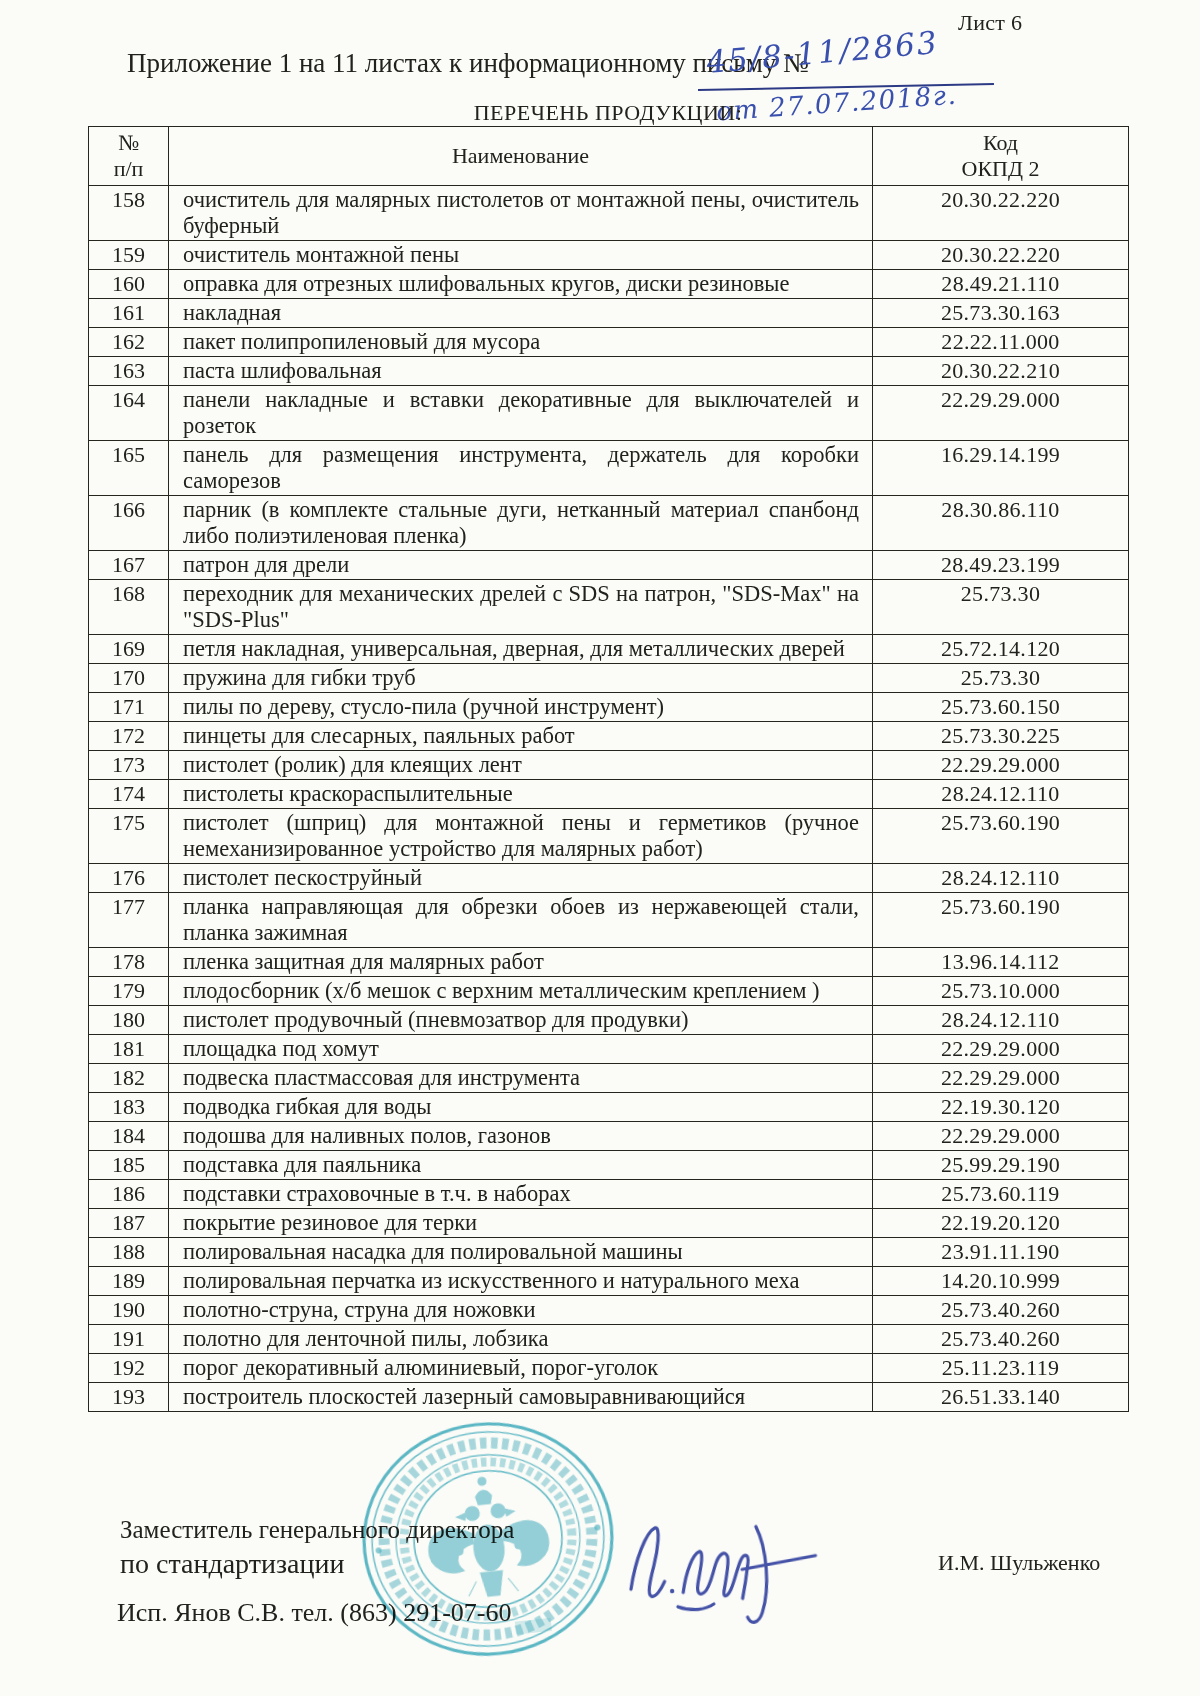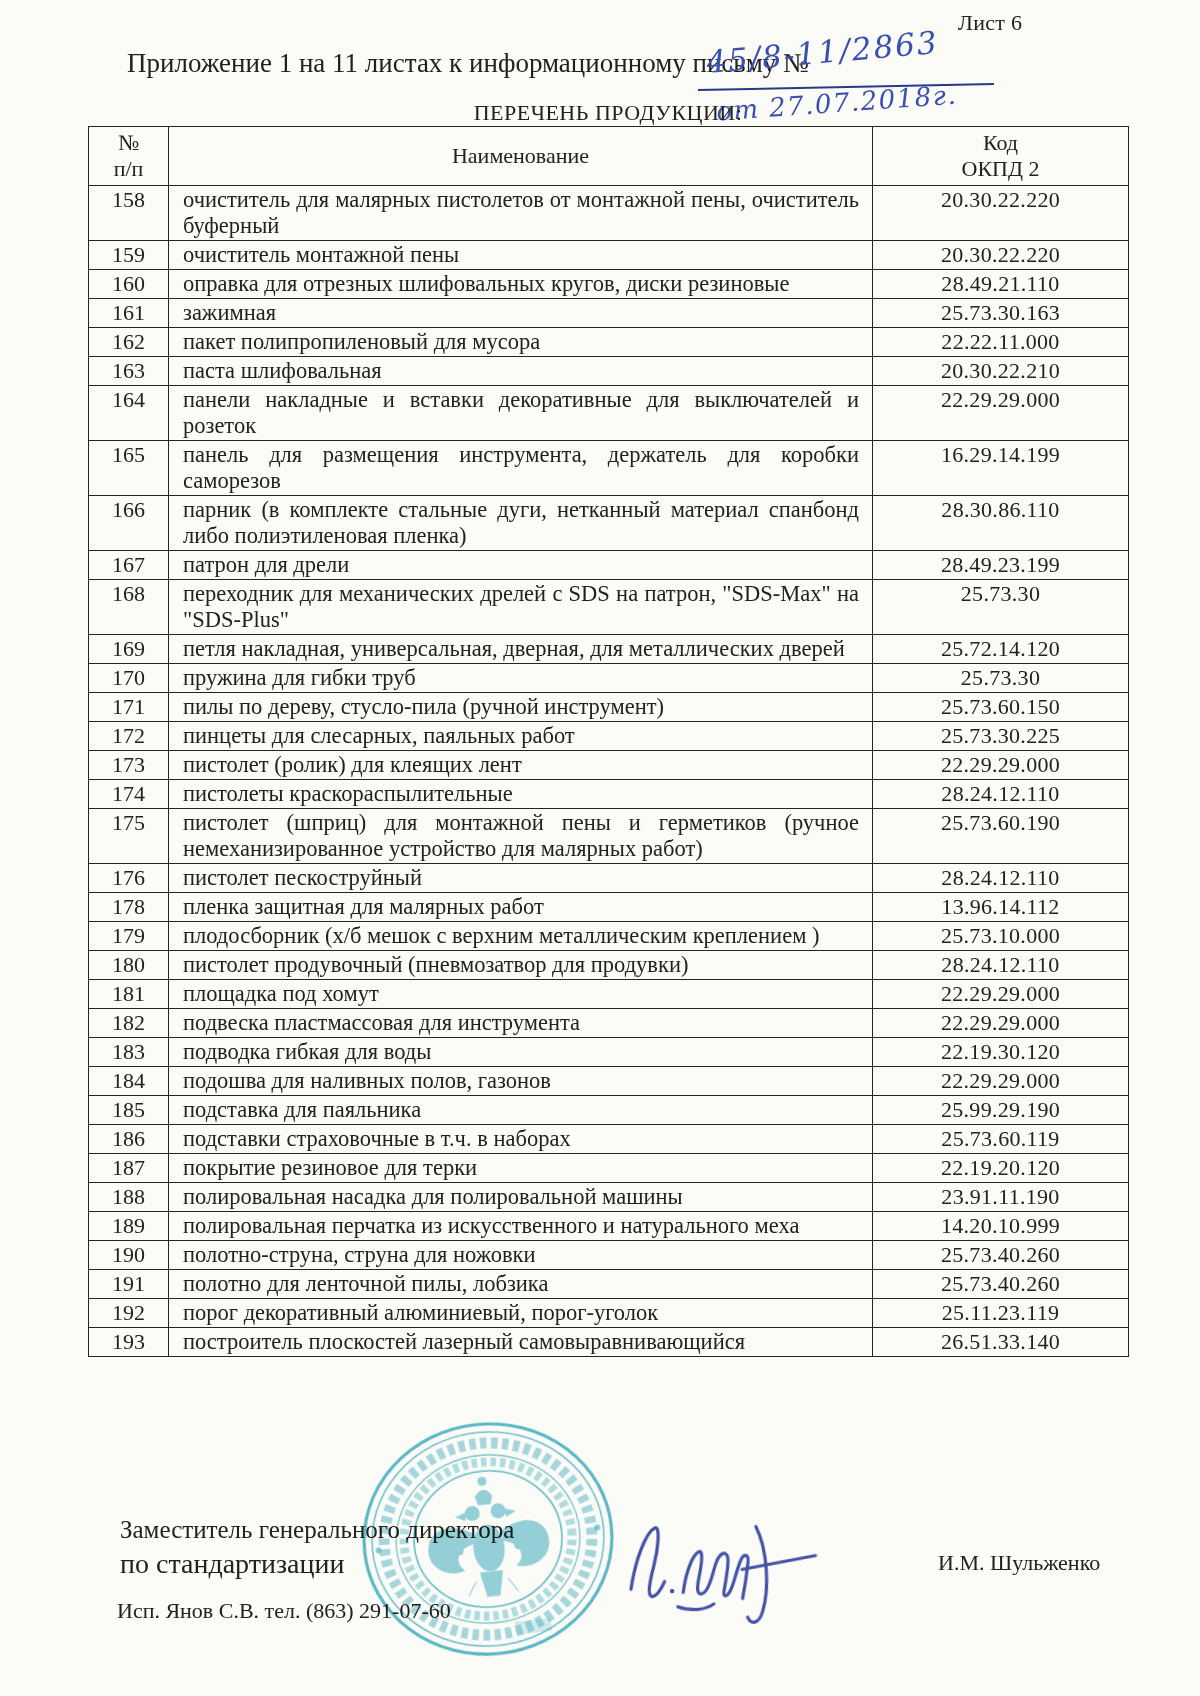--- a/index.html
+++ b/index.html
@@ -94,7 +94,7 @@
       </tr>
       <tr>
         <td class="td-num">161</td>
-        <td class="td-name">зажимная</td>
+        <td class="td-name">накладная</td>
         <td class="td-code">25.73.30.163</td>
       </tr>
       <tr>

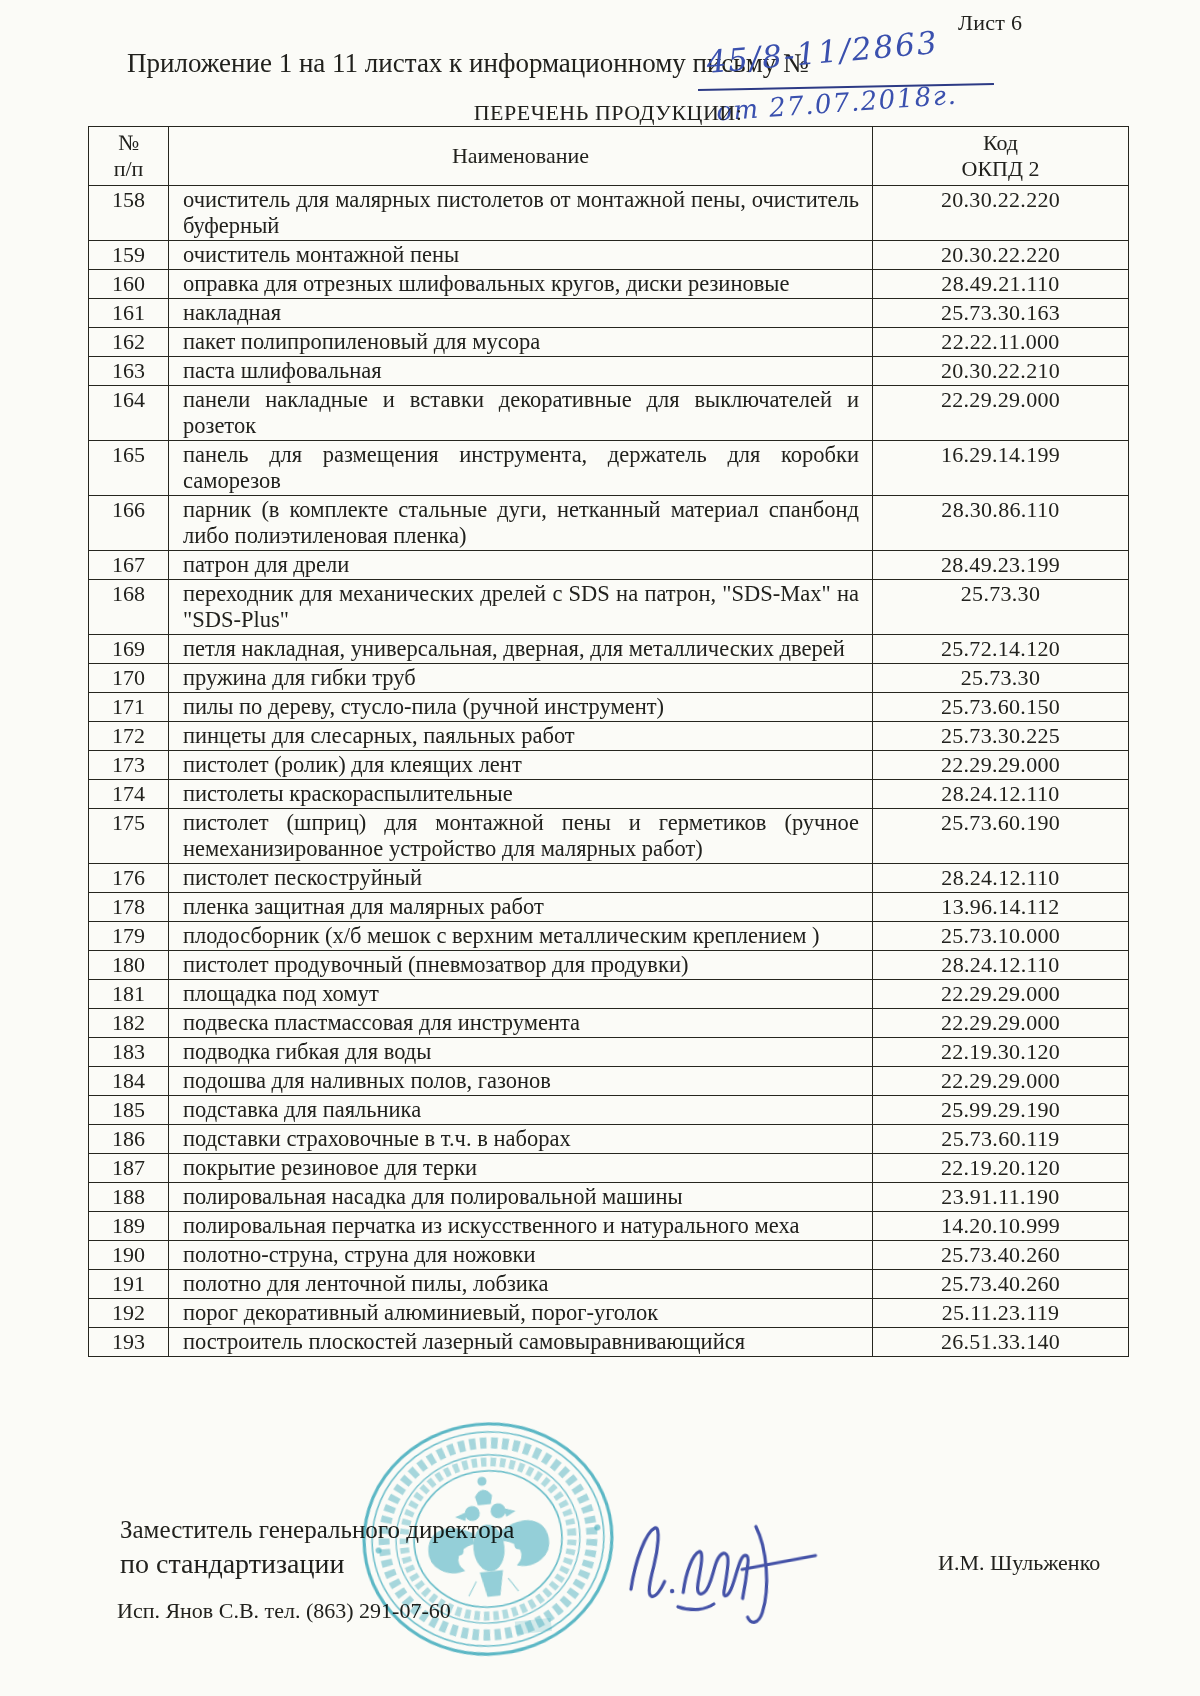--- a/index.html
+++ b/index.html
@@ -171,6 +171,11 @@
         <td class="td-num">176</td>
         <td class="td-name">пистолет пескоструйный</td>
         <td class="td-code">28.24.12.110</td>
+      </tr>
+      <tr>
+        <td class="td-num">177</td>
+        <td class="td-name">планка направляющая для обрезки обоев из нержавеющей стали, планка зажимная</td>
+        <td class="td-code">25.73.60.190</td>
       </tr>
       <tr>
         <td class="td-num">178</td>

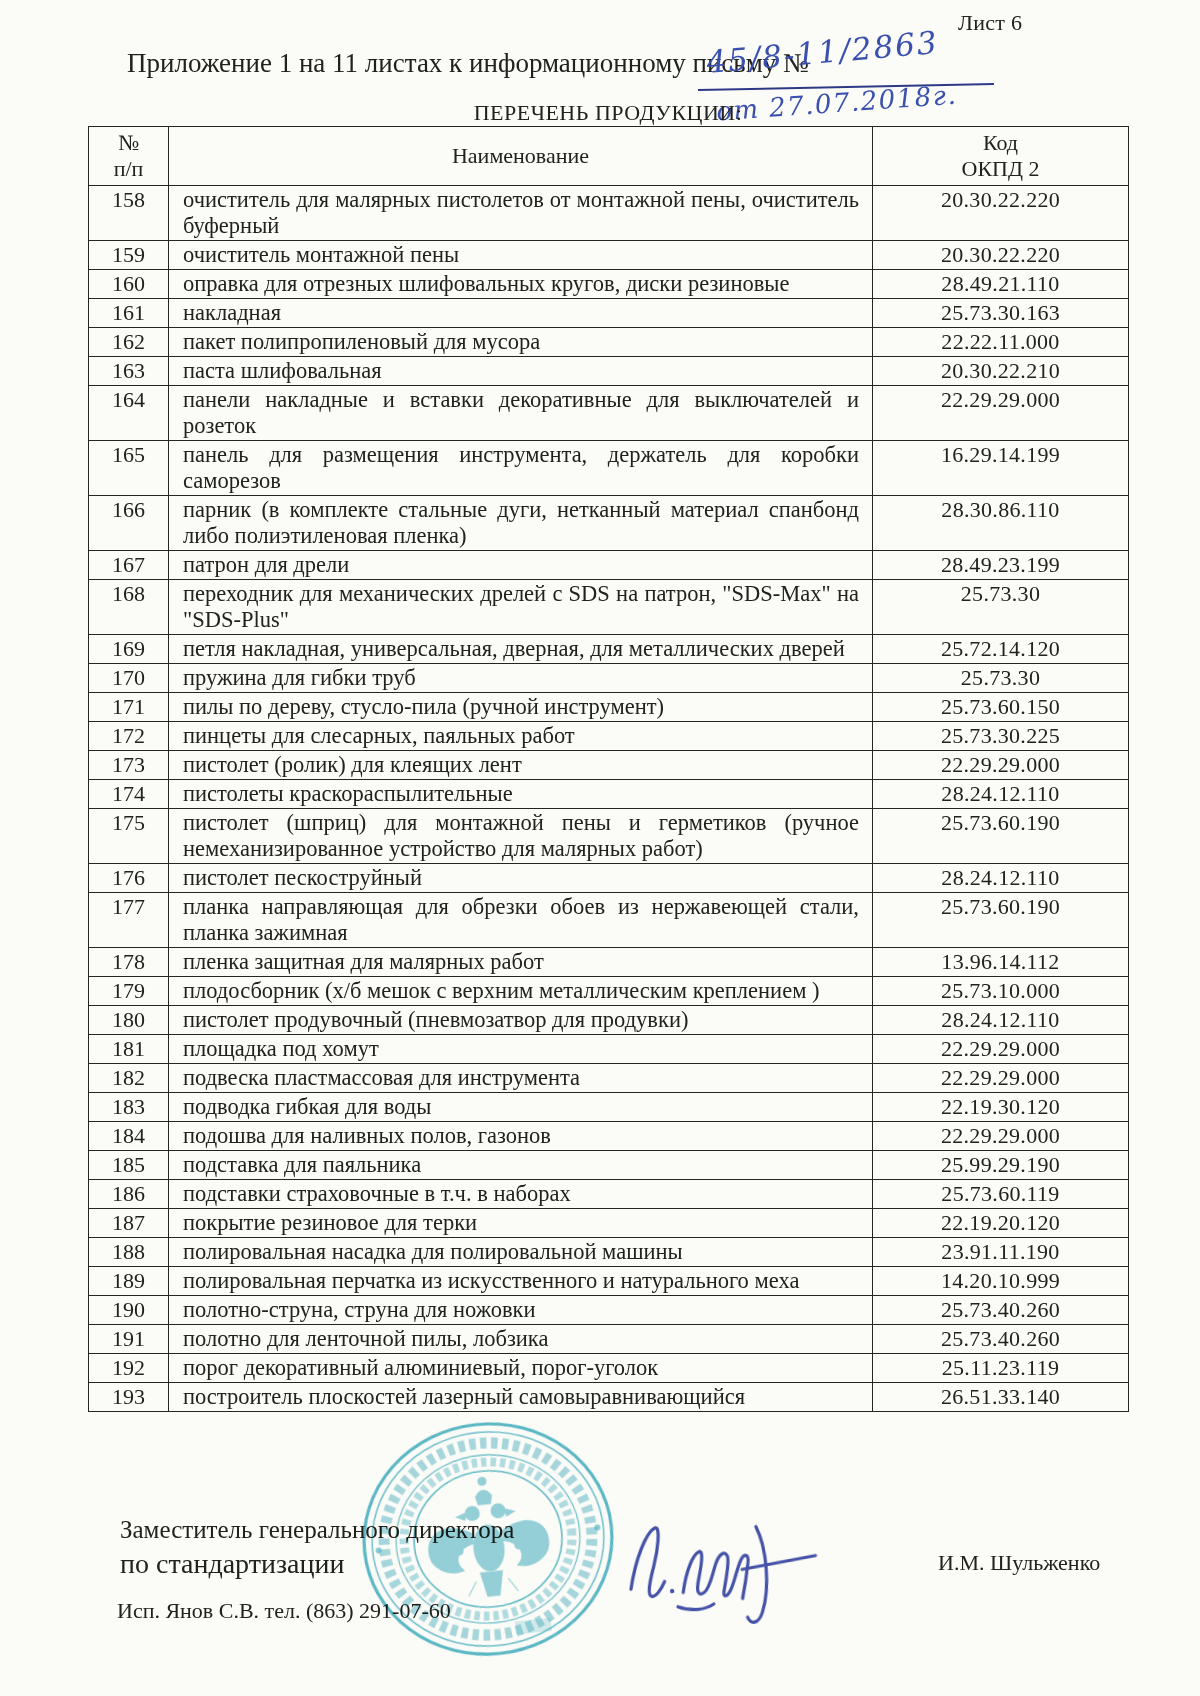--- a/index.html
+++ b/index.html
@@ -40,7 +40,7 @@
   .footer-line1{top:1516px;left:120px;font-size:25px;}
   .footer-line2{top:1548px;left:120px;font-size:28px;}
   .signer-name{top:1550px;left:938px;font-size:22px;}
-  .executor-line{top:1598px;left:117px;font-size:22px;font-family:Liberation Serif, serif;}
+  .executor-line{top:1598px;left:117px;font-size:26px;font-family:Liberation Serif, serif;}
   
   .stamp{left:360px;top:1420px;mix-blend-mode:multiply;opacity:.92;transform:rotate(-6deg);}
   .signature{left:616px;top:1508px;mix-blend-mode:multiply;transform:rotate(-3deg);}

